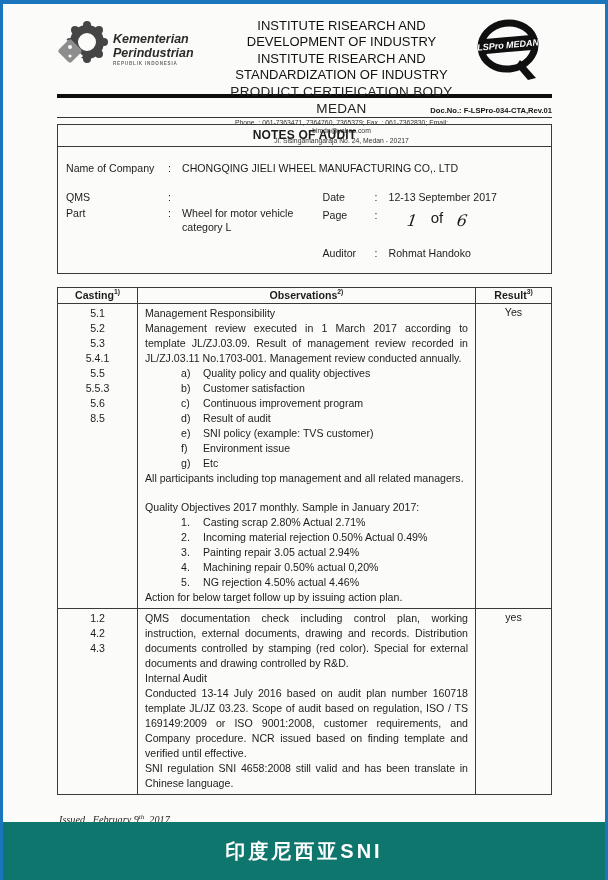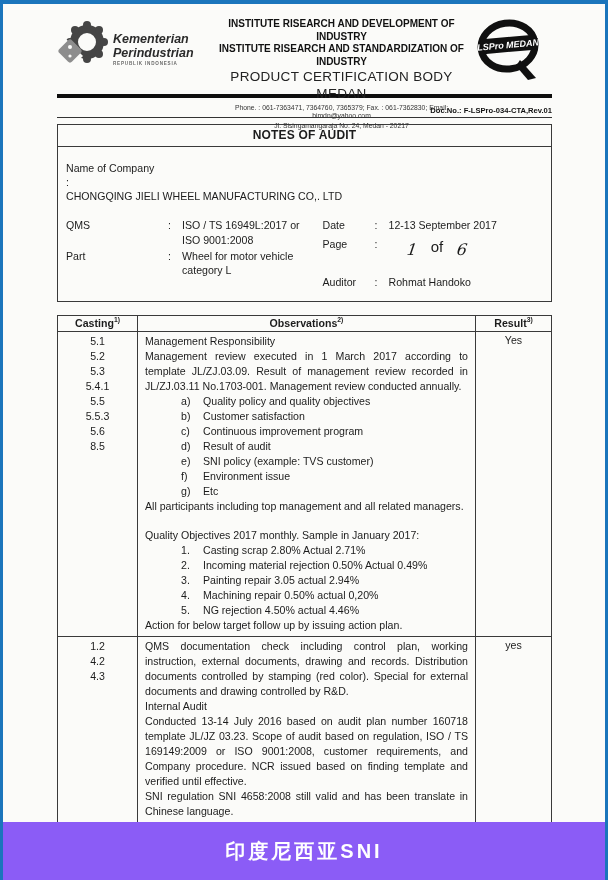--- a/index.html
+++ b/index.html
@@ -24,7 +24,7 @@
   .gov-line{font-size:12.5px;font-weight:bold;color:#2b2b2b;line-height:1.08;font-style:italic;}
   .gov-sub{font-size:4.6px;letter-spacing:.8px;color:#6a6a6a;margin-top:2px;font-weight:bold;}
   .head-center{flex:1;text-align:center;line-height:1.25;margin-top:2px;}
-  .org-bold{font-size:10px;font-weight:bold;color:#111;}
+  .org-bold{font-size:13px;font-weight:normal;color:#111;}
   .org-big{font-size:13.5px;color:#222;letter-spacing:.3px;margin-top:1px;}
   .org-small{font-size:6.8px;color:#333;margin-top:1px;}
   .q-logo{width:84px;flex:none;display:flex;justify-content:center;}

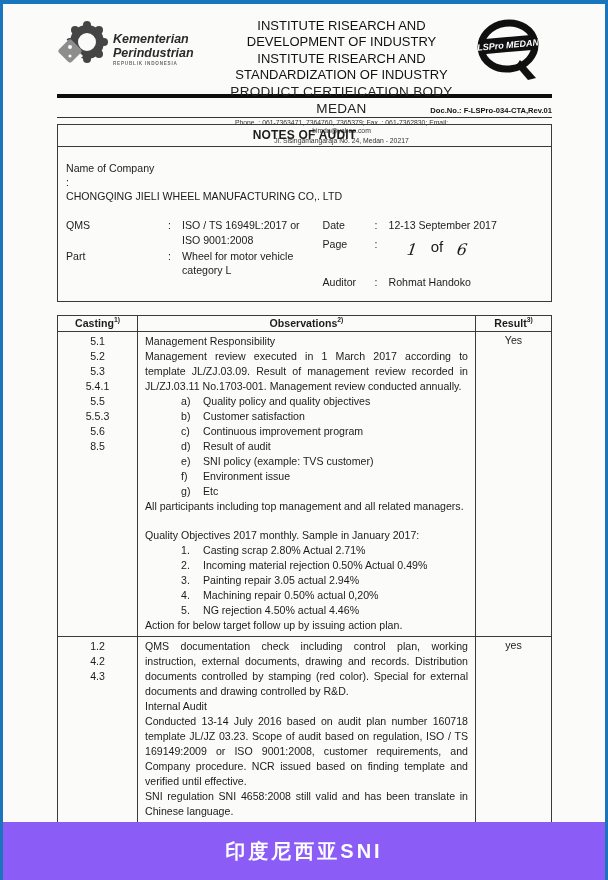--- a/index.html
+++ b/index.html
@@ -42,7 +42,7 @@
   .w-sm{width:52px;}
   .fcolon{flex:none;width:14px;text-align:left;}
   .fvalue{flex:1;}
-  .company-row{margin-bottom:15px;flex-direction:column;}
+  .company-row{margin-bottom:15px;}
   .two-col{display:flex;}
   .col-left{width:54%;}
   .col-right{width:46%;}

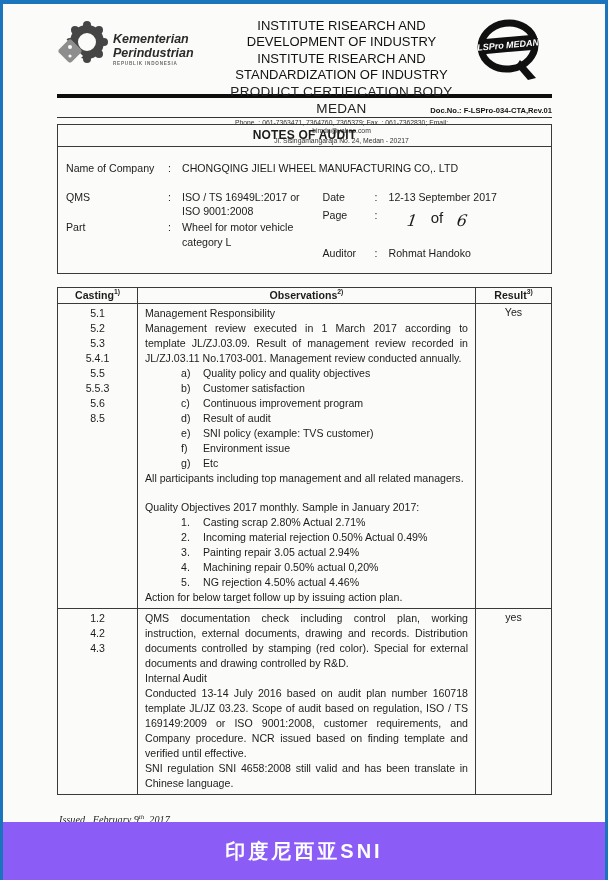--- a/index.html
+++ b/index.html
@@ -152,10 +152,6 @@
             <div class="field-row">
               <span class="flabel w-lg">QMS</span>
               <span class="fcolon">:</span>
-              <span class="fvalue">
-                <span>ISO / TS 16949L:2017 or</span><br>
-                <span>ISO 9001:2008</span>
-              </span>
             </div>
             <div class="field-row part-row">
               <span class="flabel w-lg">Part</span>

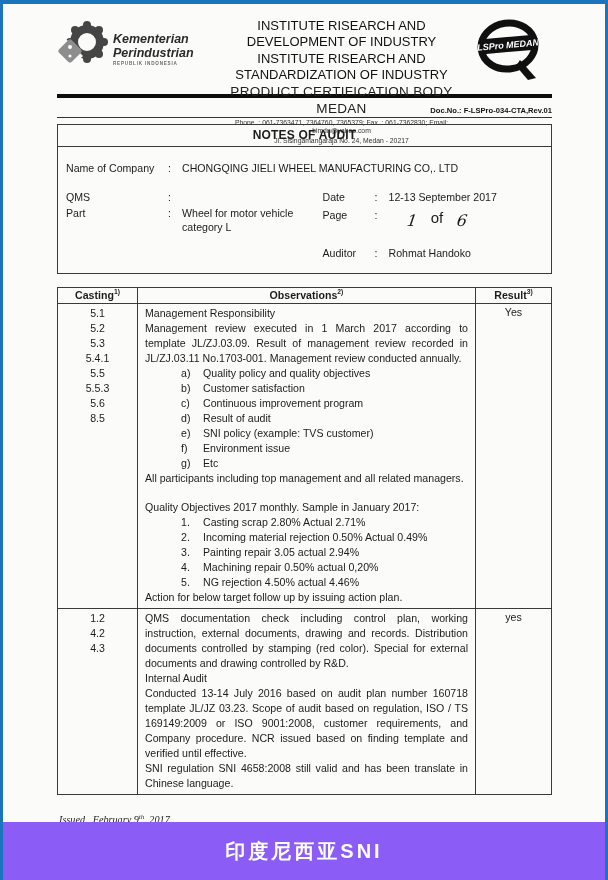--- a/index.html
+++ b/index.html
@@ -77,7 +77,7 @@
   .issued sup{font-size:7px;}
   .footer-bar{
     position:absolute;left:-3px;right:-3px;bottom:0;height:58px;
-    background:#8b5cf6;display:flex;align-items:center;justify-content:center;
+    background:#0f766e;display:flex;align-items:center;justify-content:center;
   }
   .footer-text{color:#ffffff;font-size:20px;font-weight:bold;letter-spacing:3px;font-family:"Liberation Sans","DejaVu Sans",sans-serif;}
 </style>

